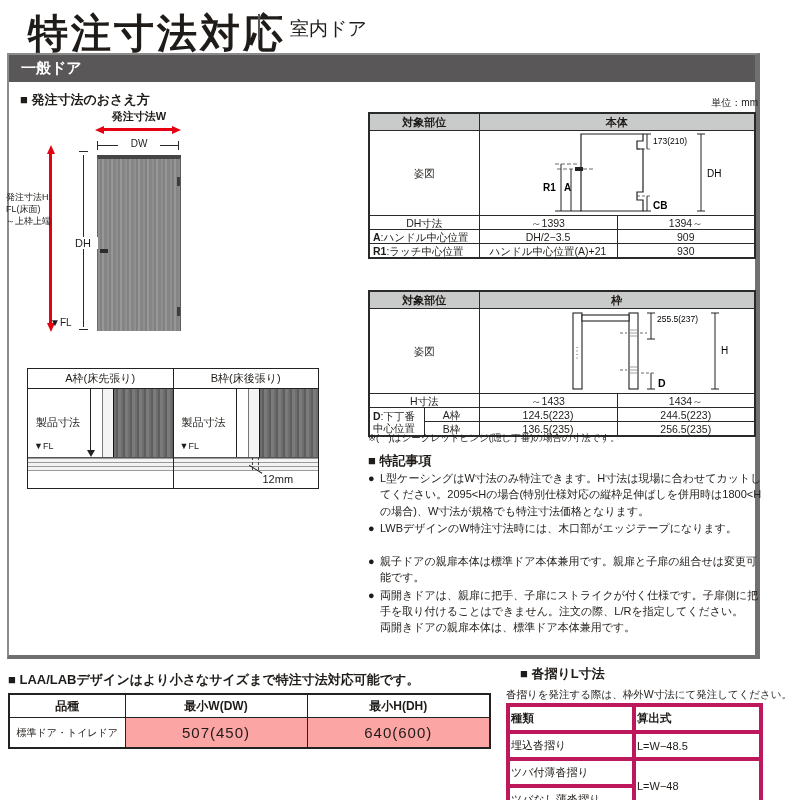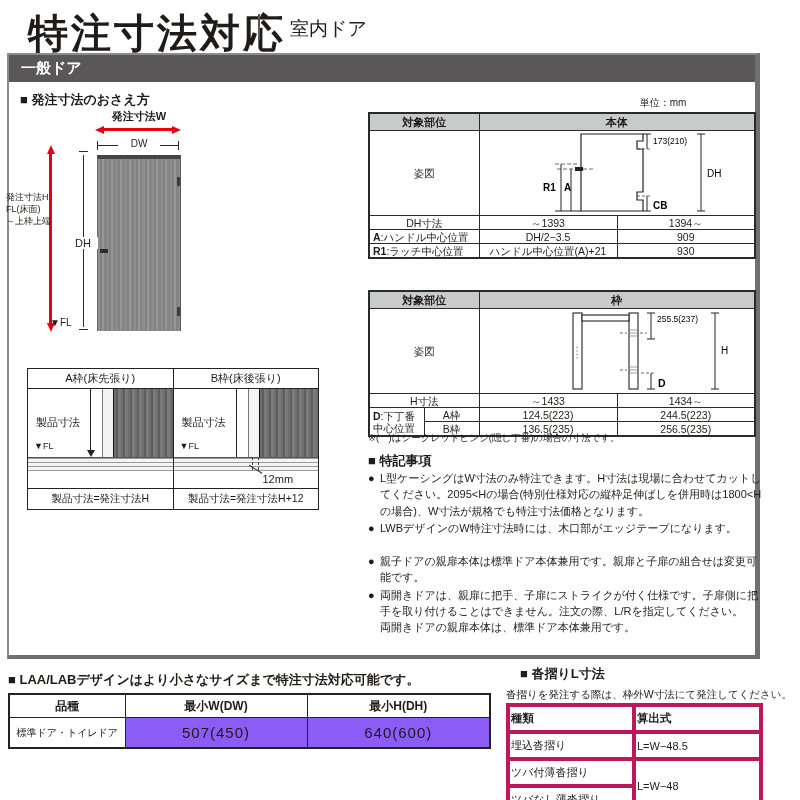--- a/index.html
+++ b/index.html
@@ -190,7 +190,7 @@
     </table>
 
   <div class="abs sec-title" style="left:359px;top:36px;margin-top:24px;">■ 特注寸法時の加工位置</div>
-  <div class="abs unit" style="left:559px;top:41px;width:190px;text-align:center;">単位：mm</div>
+  <div class="abs unit" style="left:559px;top:41px;width:190px;text-align:right;">単位：mm</div>
 
   <table class="abs mtable m1">
     <colgroup>

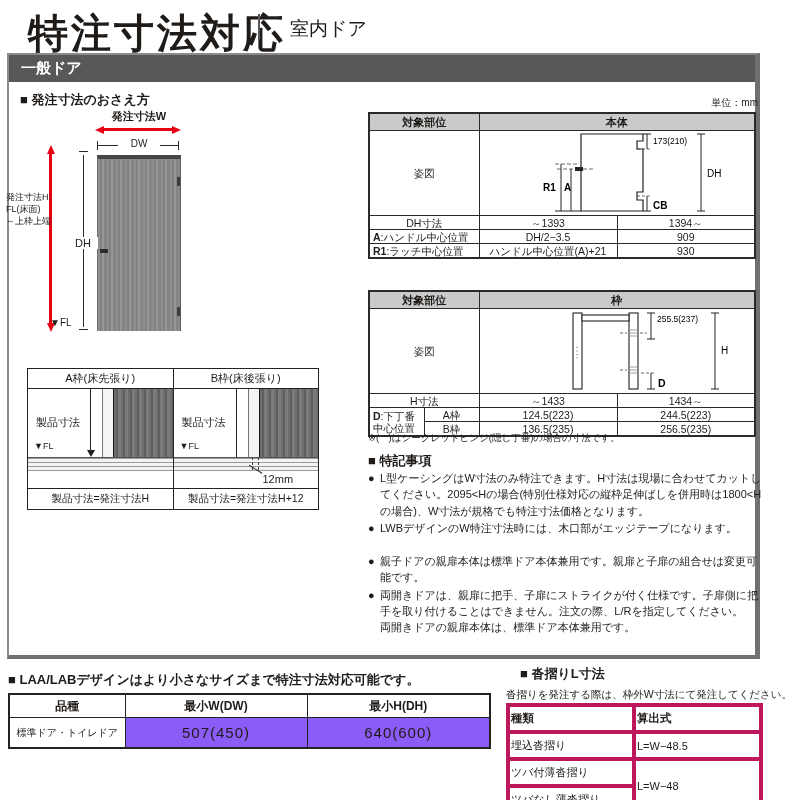--- a/index.html
+++ b/index.html
@@ -181,10 +181,6 @@
           <div class="ab-12">12mm</div>
         </div>
       </td>
-    </tr>
-    <tr class="fm">
-      <td>製品寸法=発注寸法H</td>
-      <td>製品寸法=発注寸法H+12</td>
     </tr>
   </tbody>
     </table>

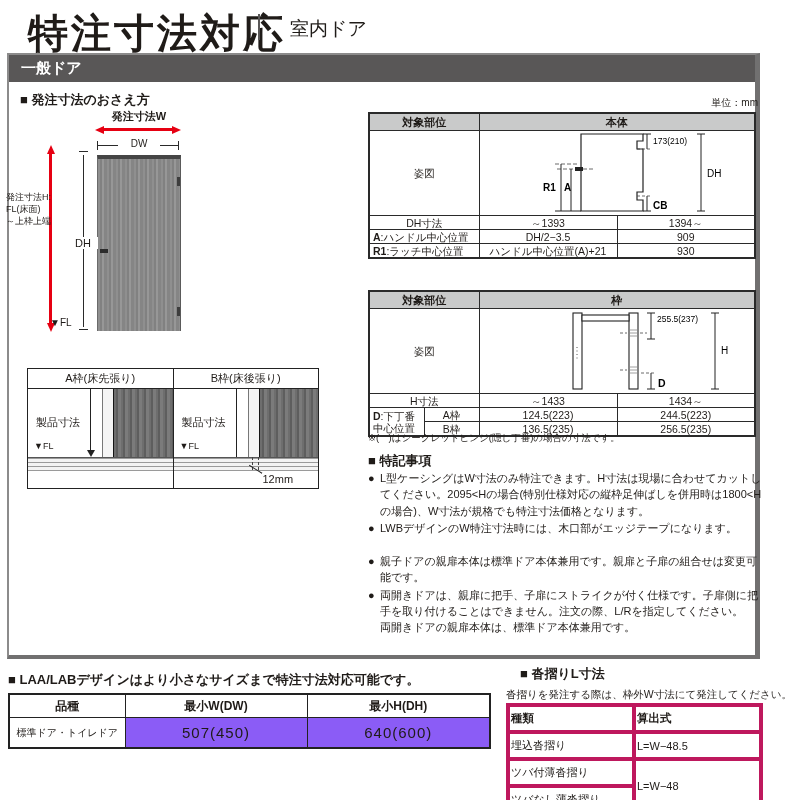--- a/index.html
+++ b/index.html
@@ -93,7 +93,7 @@
   .laa .hd td{height:20px;font-size:12px;font-weight:bold;}
   .laa .dt td{height:27px;}
   .laa .dt .nm{font-size:10px;background:#fff;}
-  .laa .dt .vl{font-size:15px;background:#8b5cf6;letter-spacing:1px;}
+  .laa .dt .vl{font-size:15px;background:#fca5a5;letter-spacing:1px;}
   .kt-title{left:506px;top:665px;font-size:13px;font-weight:bold;margin-left:14px;}
   .kt-desc{left:506px;top:688px;width:300px;font-size:10.5px;}
   .kt{left:506px;top:703px;width:253px;table-layout:fixed;background:#fff;border:2px solid #222;}

